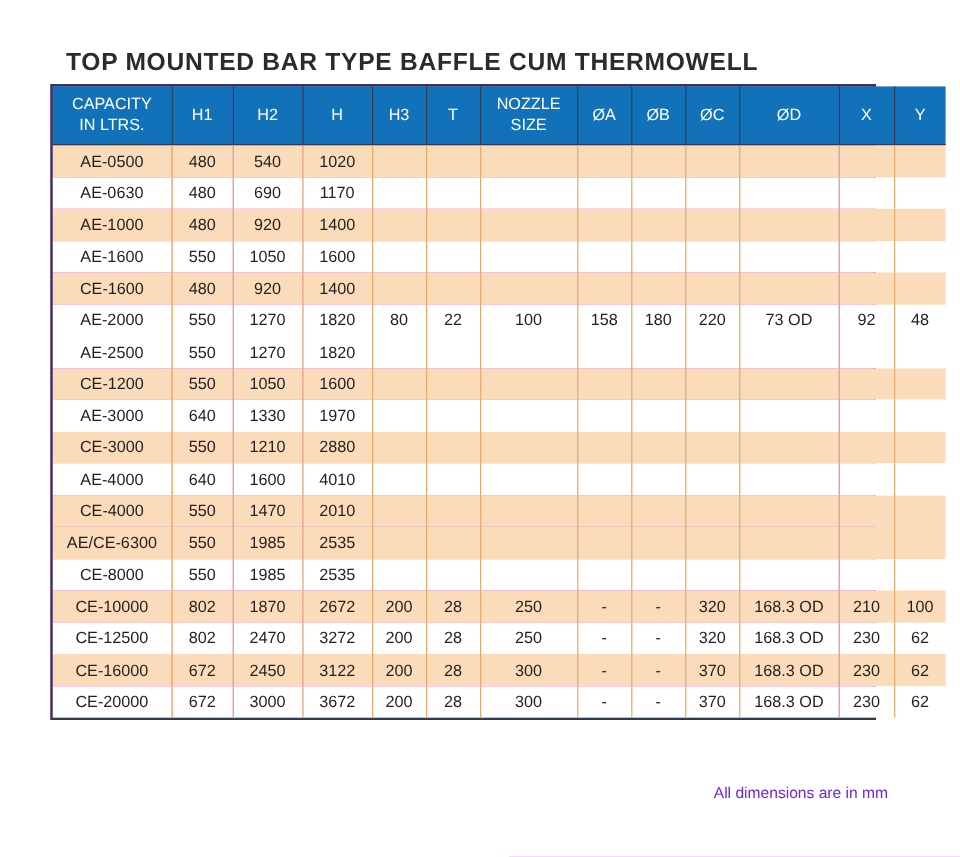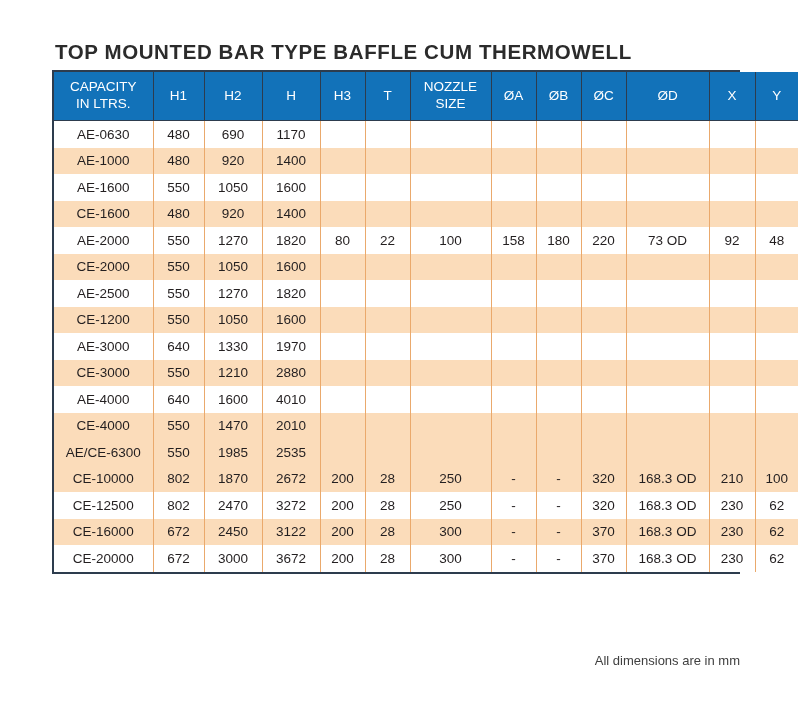--- a/index.html
+++ b/index.html
@@ -35,7 +35,7 @@
 
   .table-wrap {
     position: absolute;
-    left: 52px;
+    left: 42px;
     top: 70px;
     width: 688px;
     border: 2px solid #2d3c4e;

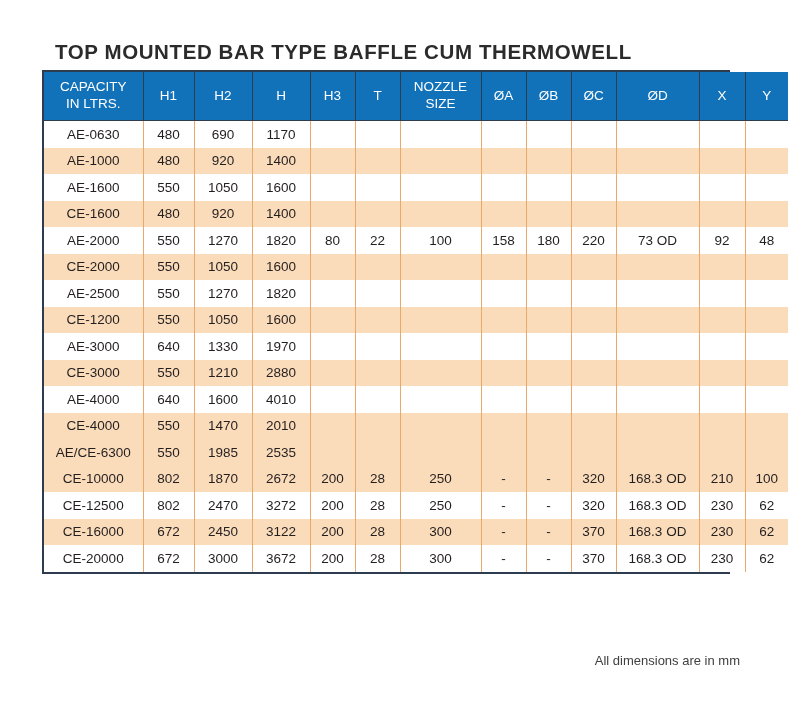--- a/index.html
+++ b/index.html
@@ -154,6 +154,21 @@
           </tr>
       </thead>
       <tbody>
+          <tr class="odd">
+            <td>AE-0500</td>
+            <td>480</td>
+            <td>540</td>
+            <td>1020</td>
+            <td></td>
+            <td></td>
+            <td></td>
+            <td></td>
+            <td></td>
+            <td></td>
+            <td></td>
+            <td></td>
+            <td></td>
+          </tr>
           <tr class="even">
             <td>AE-0630</td>
             <td>480</td>

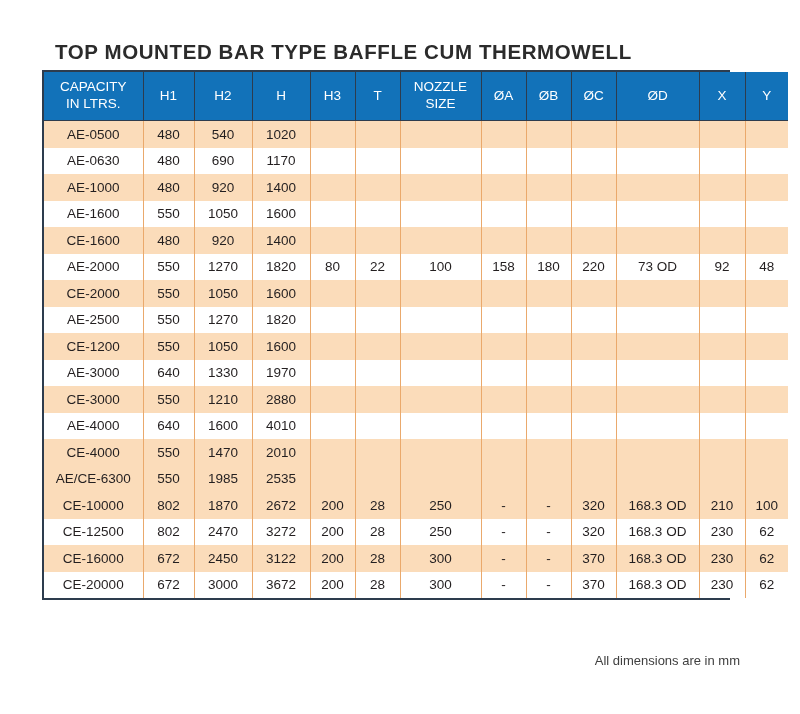--- a/index.html
+++ b/index.html
@@ -244,21 +244,6 @@
             <td>92</td>
             <td>48</td>
           </tr>
-          <tr class="odd">
-            <td>CE-2000</td>
-            <td>550</td>
-            <td>1050</td>
-            <td>1600</td>
-            <td></td>
-            <td></td>
-            <td></td>
-            <td></td>
-            <td></td>
-            <td></td>
-            <td></td>
-            <td></td>
-            <td></td>
-          </tr>
           <tr class="even">
             <td>AE-2500</td>
             <td>550</td>

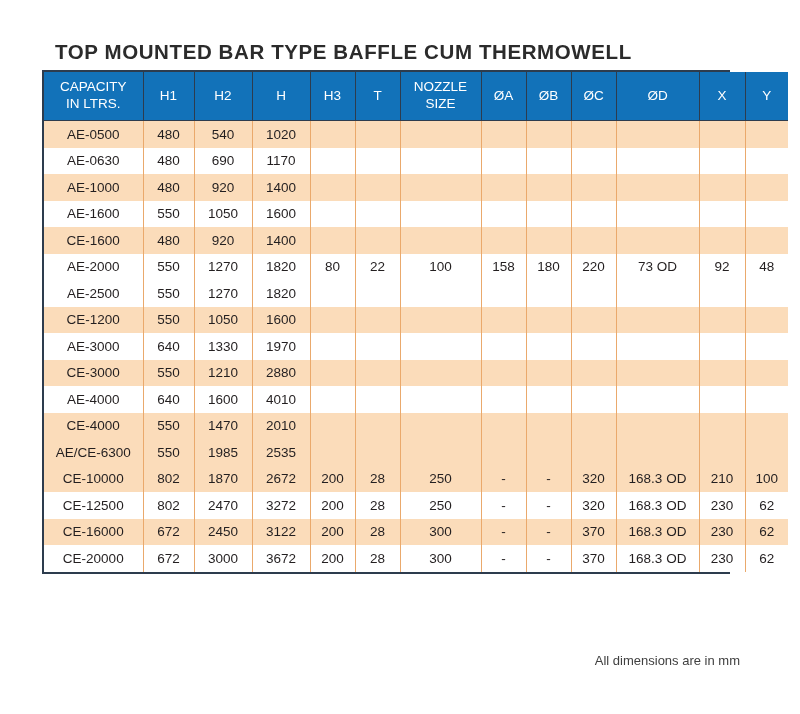--- a/index.html
+++ b/index.html
@@ -349,6 +349,21 @@
             <td></td>
             <td></td>
           </tr>
+          <tr class="even">
+            <td>CE-8000</td>
+            <td>550</td>
+            <td>1985</td>
+            <td>2535</td>
+            <td></td>
+            <td></td>
+            <td></td>
+            <td></td>
+            <td></td>
+            <td></td>
+            <td></td>
+            <td></td>
+            <td></td>
+          </tr>
           <tr class="odd">
             <td>CE-10000</td>
             <td>802</td>

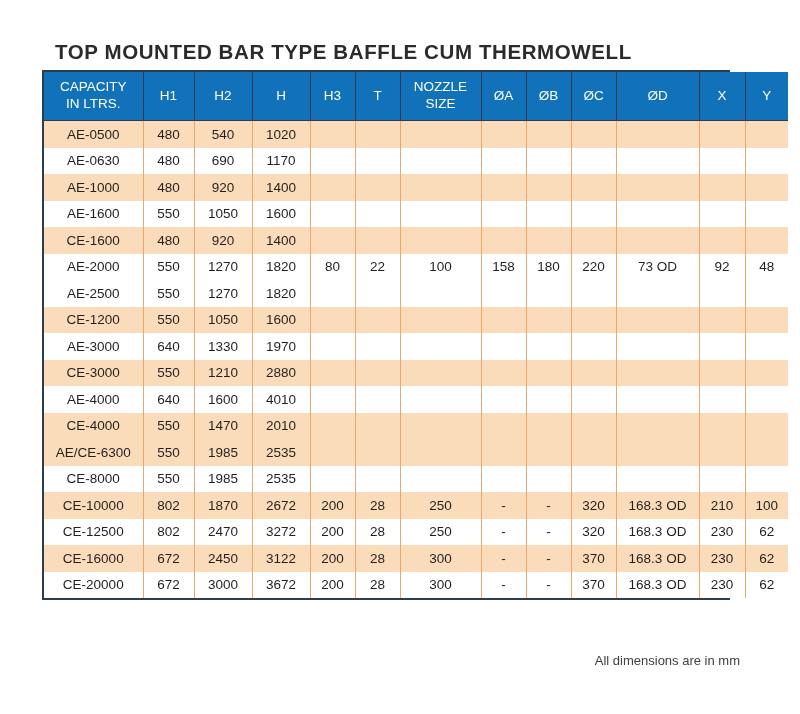--- a/index.html
+++ b/index.html
@@ -108,7 +108,7 @@
     right: 60px;
     top: 653px;
     font-size: 13px;
-    color: #404040;
+    color: #6d28d9;
     white-space: nowrap;
   }
 </style>

